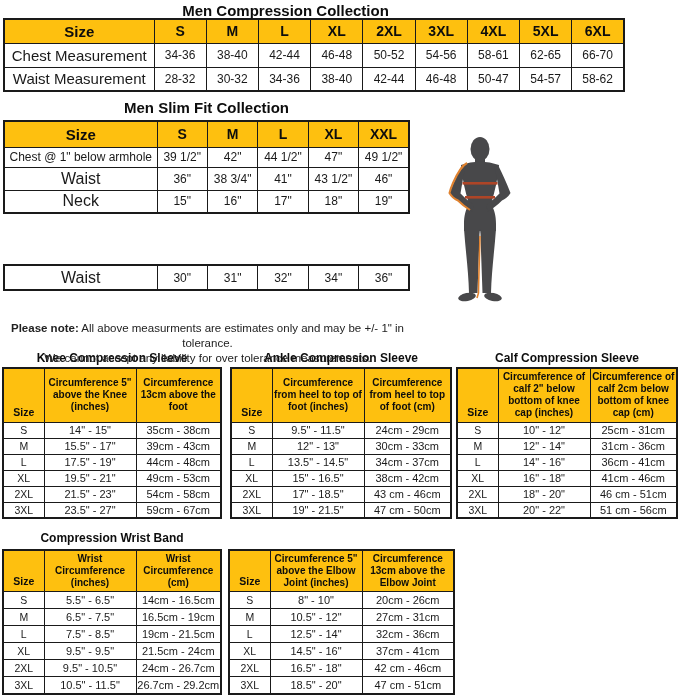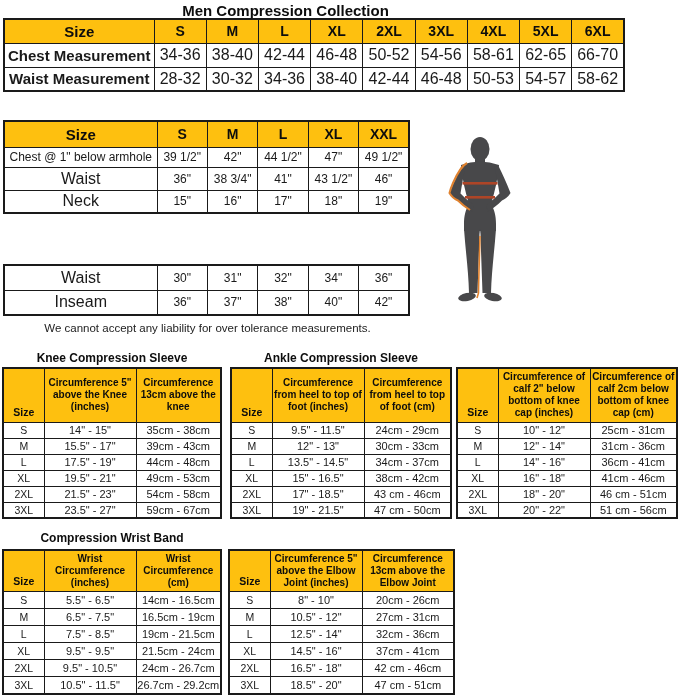--- a/index.html
+++ b/index.html
@@ -17,7 +17,7 @@
   .t1 th{font-size:14px;}
   .t1 th.szh{font-size:15px;}
   .t1 td{font-size:16px;}
-  .t1 td.lab{font-size:15px;font-weight:bold;}
+  .t1 td.lab{font-size:15px;}
   
   .t2{left:3px;top:120px;width:407px;}
   .t2 tr{height:23px;}

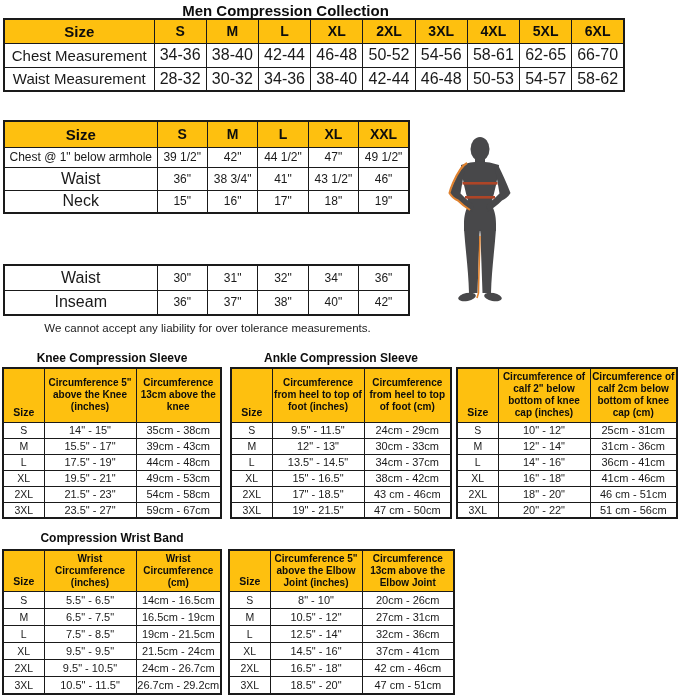--- a/index.html
+++ b/index.html
@@ -16,7 +16,7 @@
   .t1 tr{height:24px;}
   .t1 th{font-size:14px;}
   .t1 th.szh{font-size:15px;}
-  .t1 td{font-size:16px;}
+  .t1 td{font-size:12px;}
   .t1 td.lab{font-size:15px;}
   
   .t2{left:3px;top:120px;width:407px;}

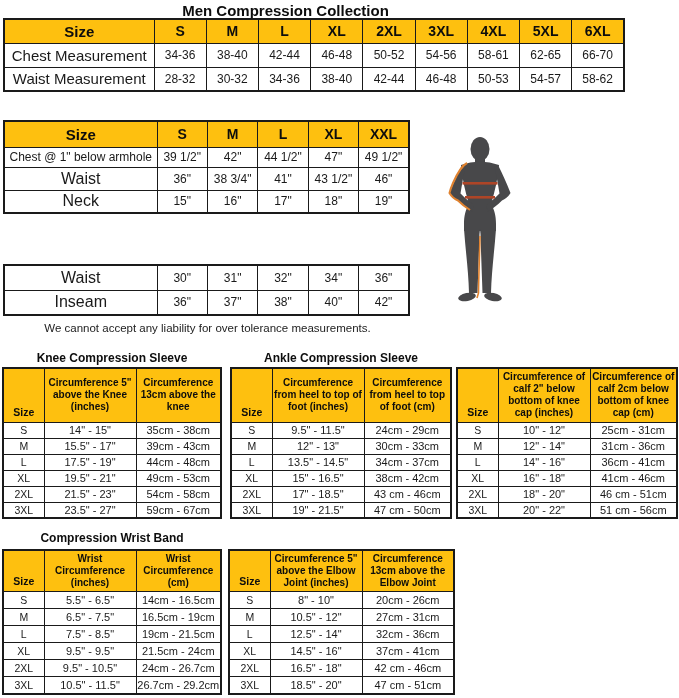--- a/index.html
+++ b/index.html
@@ -102,7 +102,7 @@
       <td>38-40</td>
       <td>42-44</td>
       <td>46-48</td>
-      <td>50-53</td>
+      <td>50-47</td>
       <td>54-57</td>
       <td>58-62</td>
     </tr>

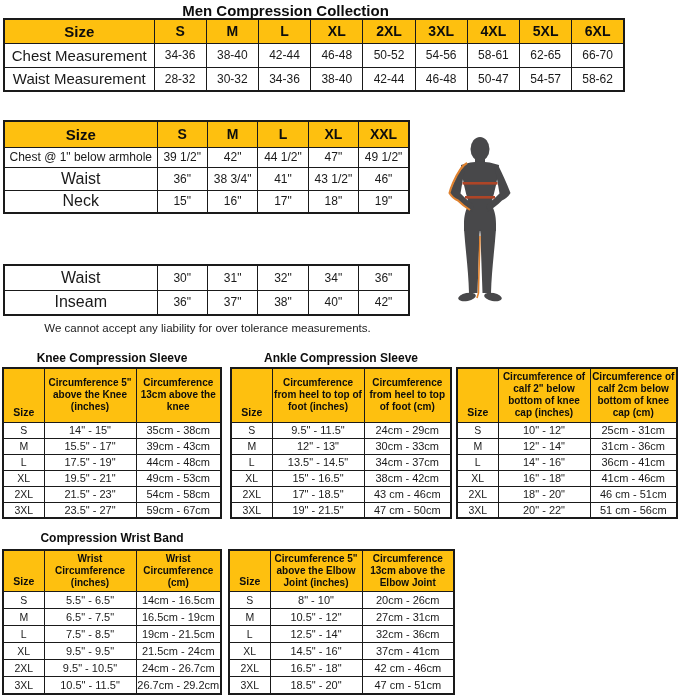--- a/index.html
+++ b/index.html
@@ -60,6 +60,7 @@
 <div class="page">
 
   <div class="title" style="left:3px;top:2px;width:565px">Men Compression Collection</div>
+  <div class="title" style="left:3px;top:99px;width:407px">Men Slim Fit Collection</div>
   <div class="title sm" style="left:2px;top:351px;width:220px">Knee Compression Sleeve</div>
   <div class="title sm" style="left:230px;top:351px;width:222px">Ankle Compression Sleeve</div>
   <div class="title sm" style="left:2px;top:531px;width:220px">Compression Wrist Band</div>

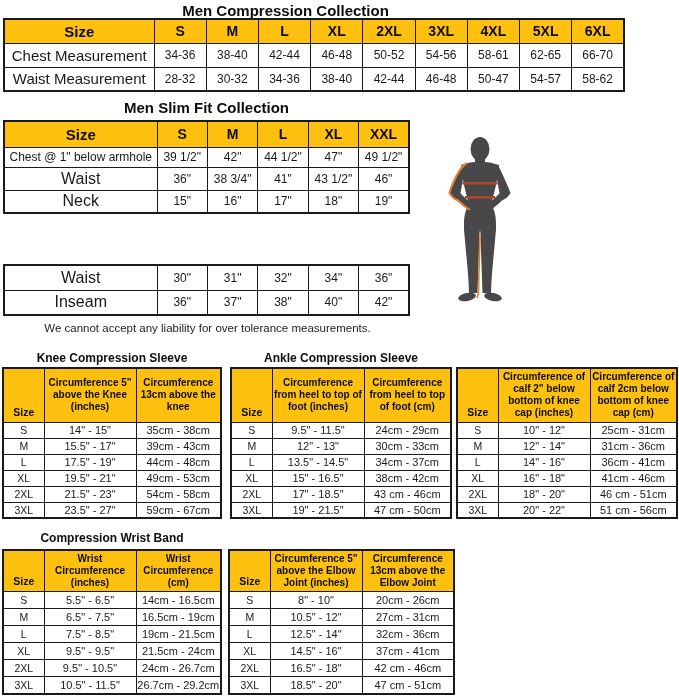--- a/index.html
+++ b/index.html
@@ -164,14 +164,6 @@
       <td>32"</td>
       <td>34"</td>
       <td>36"</td>
-    </tr>
-    <tr>
-      <td class="lab">Inseam</td>
-      <td>36"</td>
-      <td>37"</td>
-      <td>38"</td>
-      <td>40"</td>
-      <td>42"</td>
     </tr>
   </tbody>
     </table>

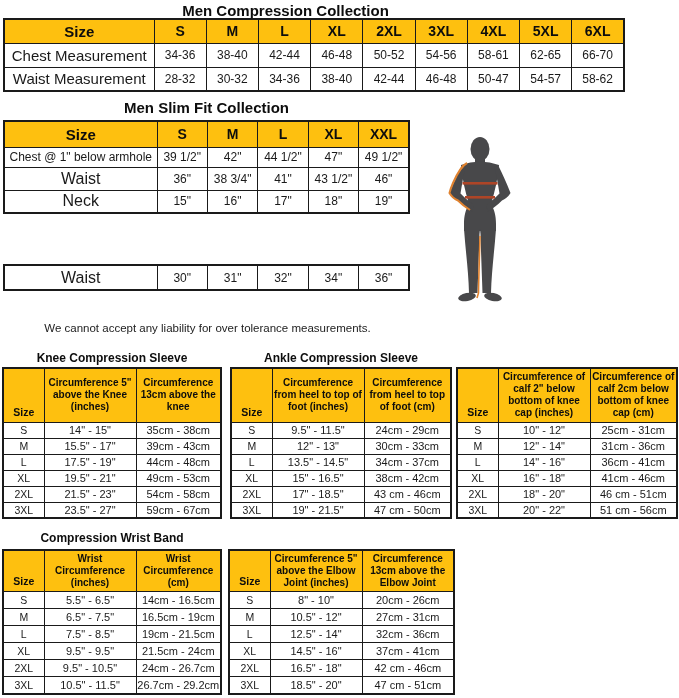--- a/index.html
+++ b/index.html
@@ -169,6 +169,7 @@
     </table>
 
   <div class="note">
+    <div><b>Please note:</b> <span>All above measurments are estimates only and may be +/- 1" in tolerance.</span></div>
     <div>We cannot accept any liability for over tolerance measurements.</div>
   </div>
 

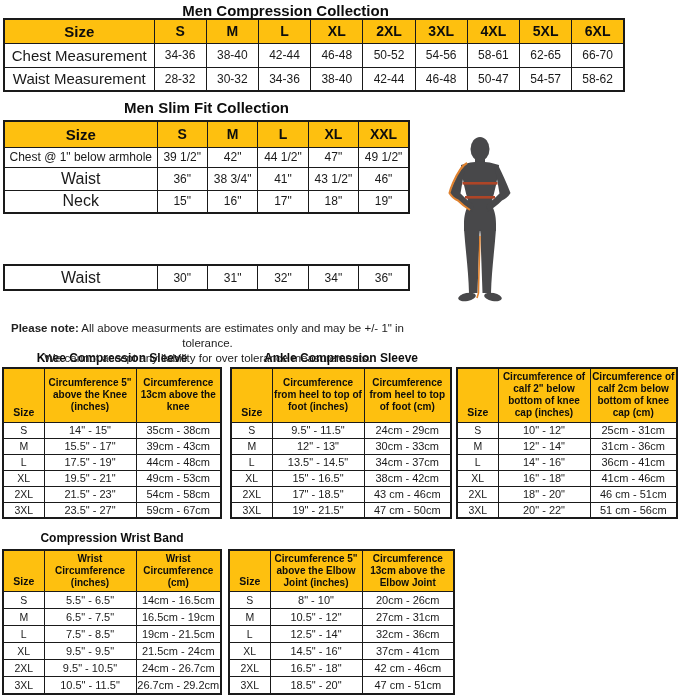--- a/index.html
+++ b/index.html
@@ -63,6 +63,7 @@
   <div class="title" style="left:3px;top:99px;width:407px">Men Slim Fit Collection</div>
   <div class="title sm" style="left:2px;top:351px;width:220px">Knee Compression Sleeve</div>
   <div class="title sm" style="left:230px;top:351px;width:222px">Ankle Compression Sleeve</div>
+  <div class="title sm" style="left:456px;top:351px;width:222px">Calf Compression Sleeve</div>
   <div class="title sm" style="left:2px;top:531px;width:220px">Compression Wrist Band</div>
 
   <table class="tbl t1">

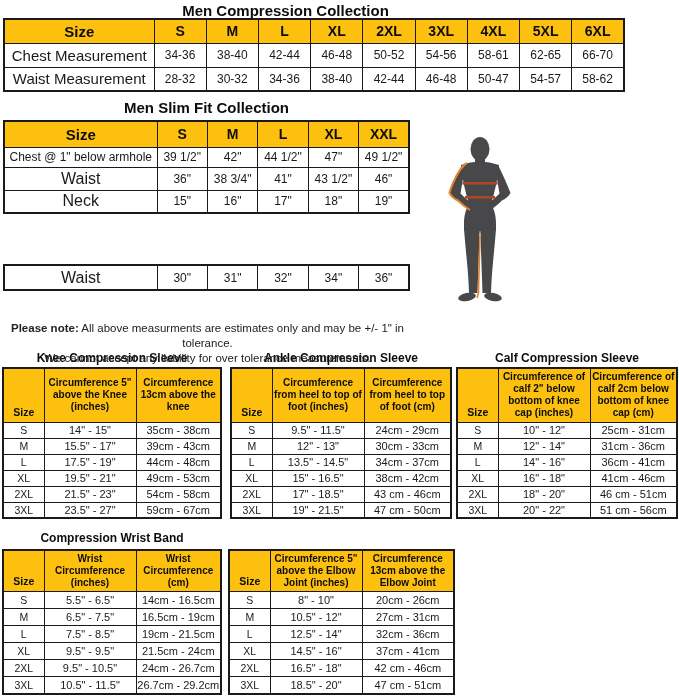--- a/index.html
+++ b/index.html
@@ -202,7 +202,7 @@
         <tr class="hrow">
       <th class="szh">Size</th>
       <th>Circumference 5" above the Knee (inches)</th>
-      <th>Circumference 13cm above the knee</th>
+      <th>Circumference 13cm above the foot</th>
     </tr>
     <tr>
           <td class="sz">S</td>

